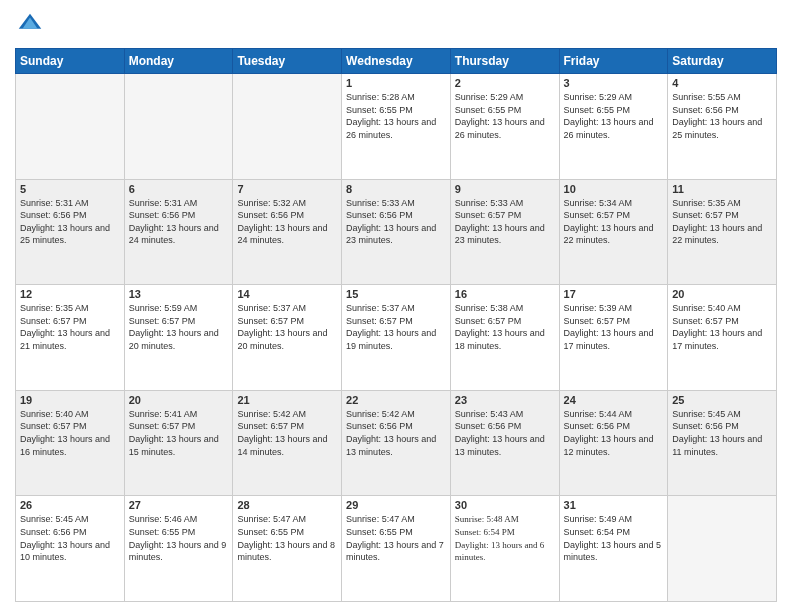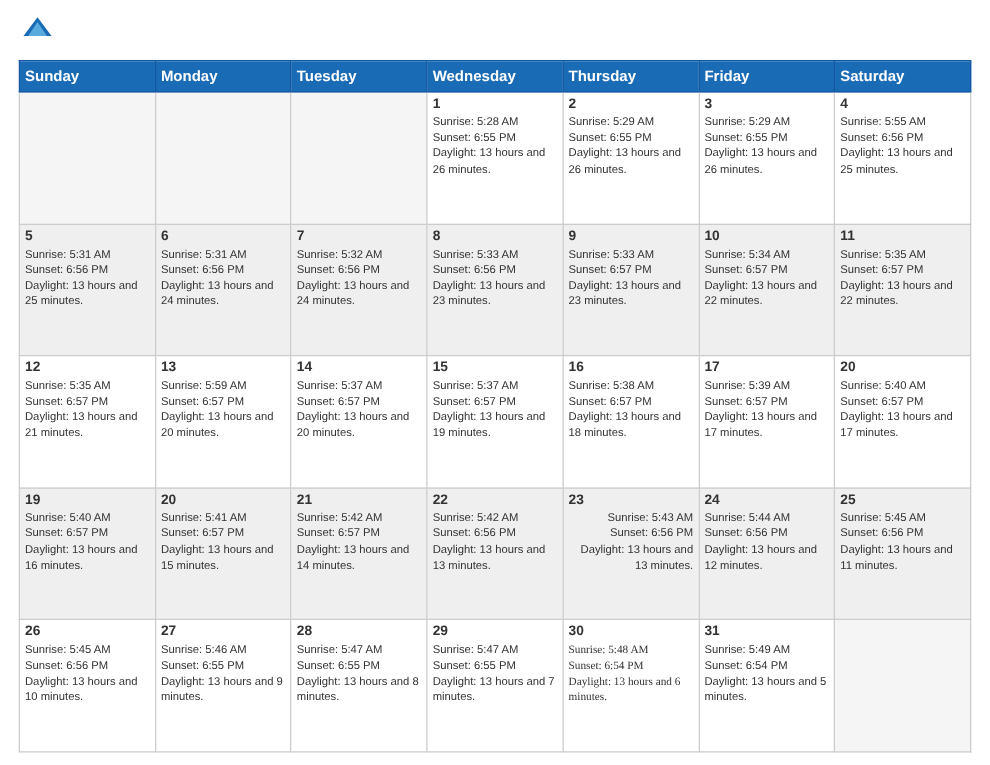--- a/index.html
+++ b/index.html
@@ -276,7 +276,7 @@
           </td>
           <td>
             <span class="day-number">23</span>
-            <div class="day-info" style="white-space: pre-line; text-align: right;">Sunrise: 5:43 AM
+            <div class="day-info" style="white-space: pre-line;">Sunrise: 5:43 AM
 Sunset: 6:56 PM
 Daylight: 13 hours and 13 minutes.</div>
           </td>

